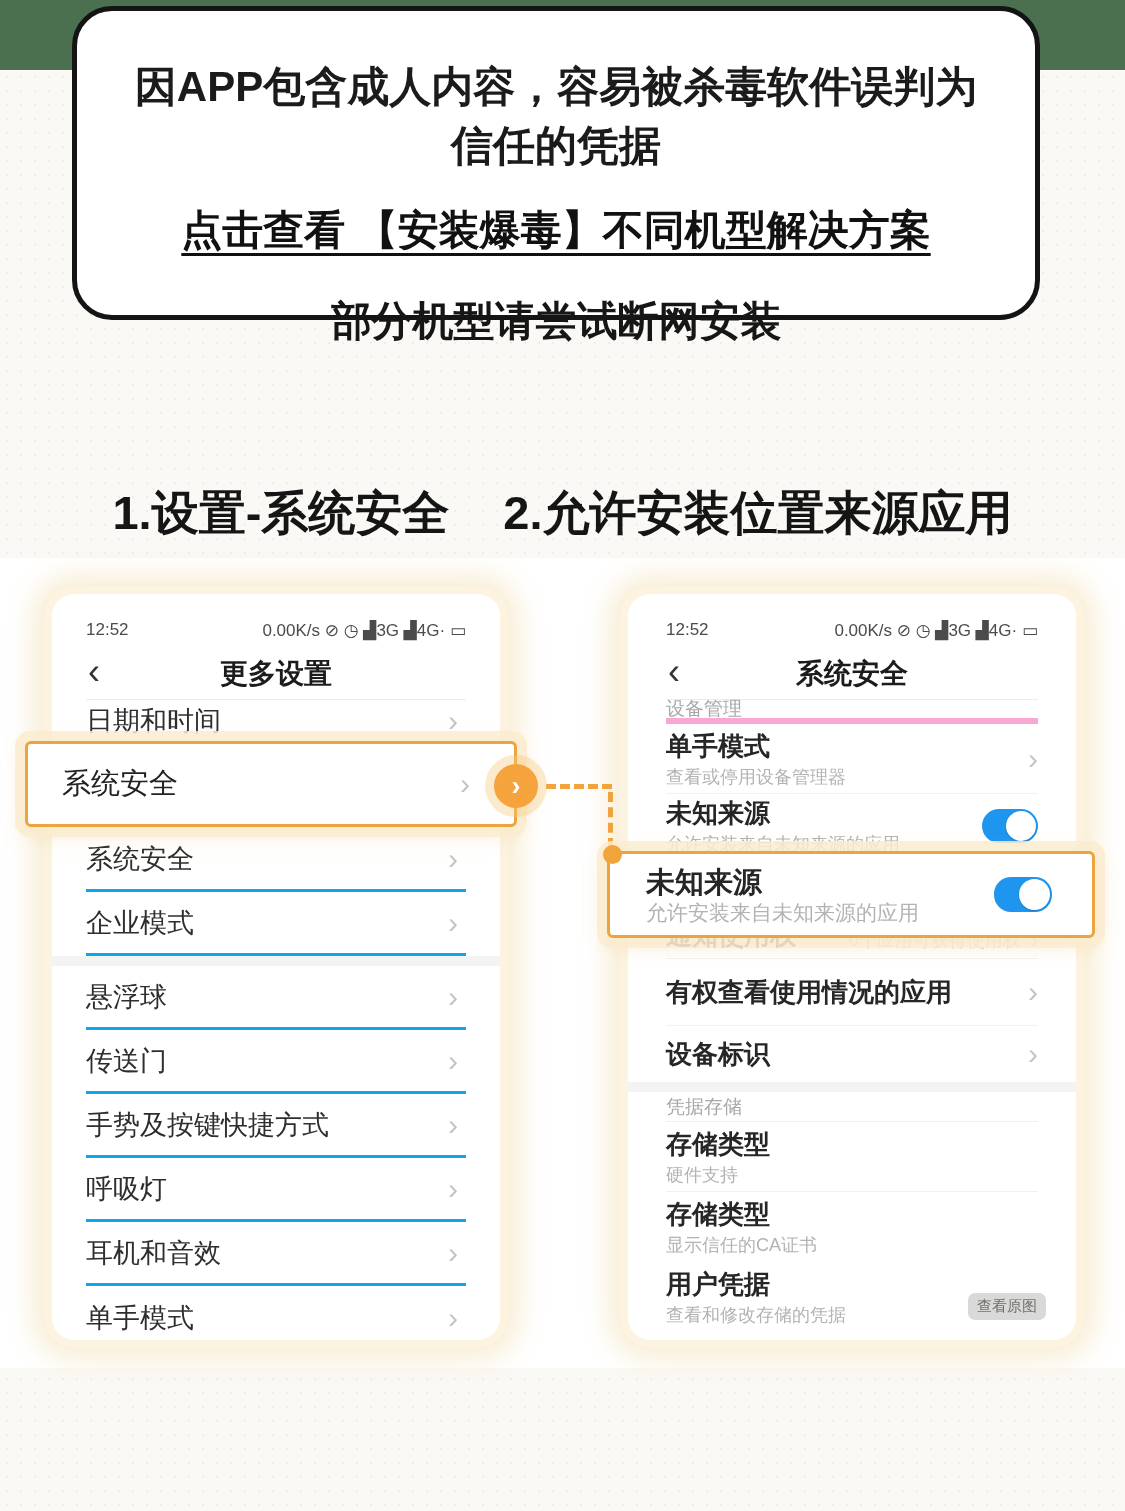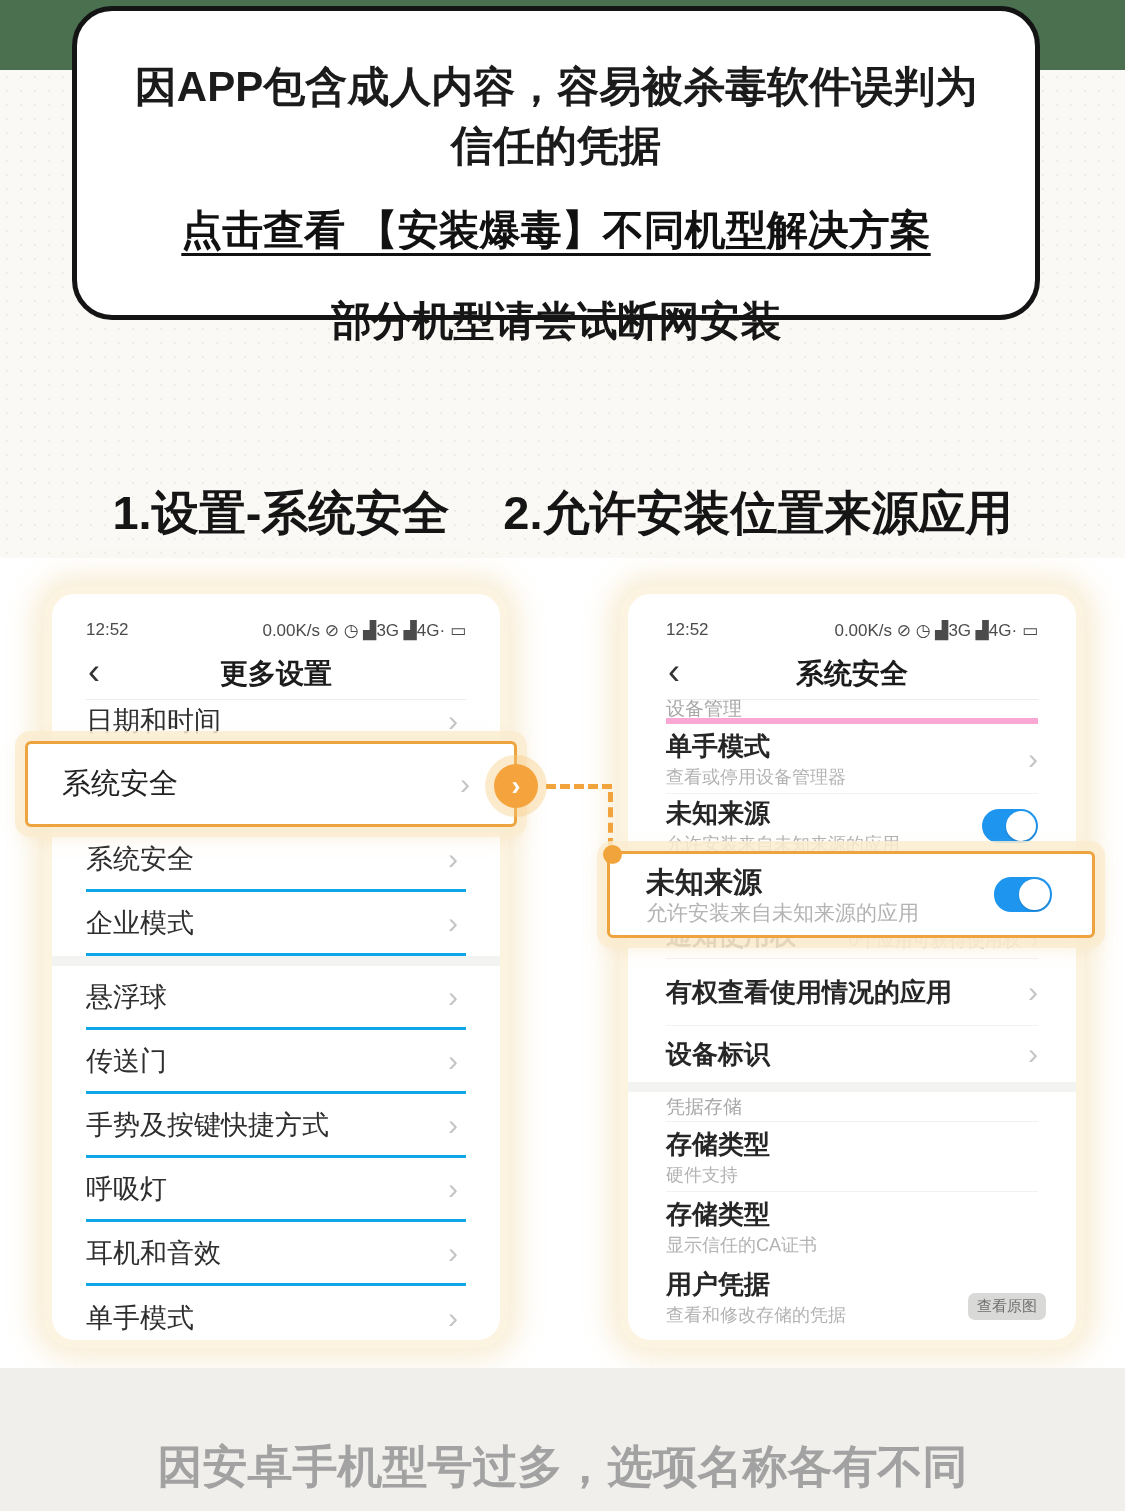--- a/index.html
+++ b/index.html
@@ -251,9 +251,6 @@
     <div class="toggle"></div>
   </div>
 
-  <div class="footer">
-    <div class="footer-text">因安卓手机型号过多，选项名称各有不同</div>
-  </div>
 </div>
 
 </body></html>

